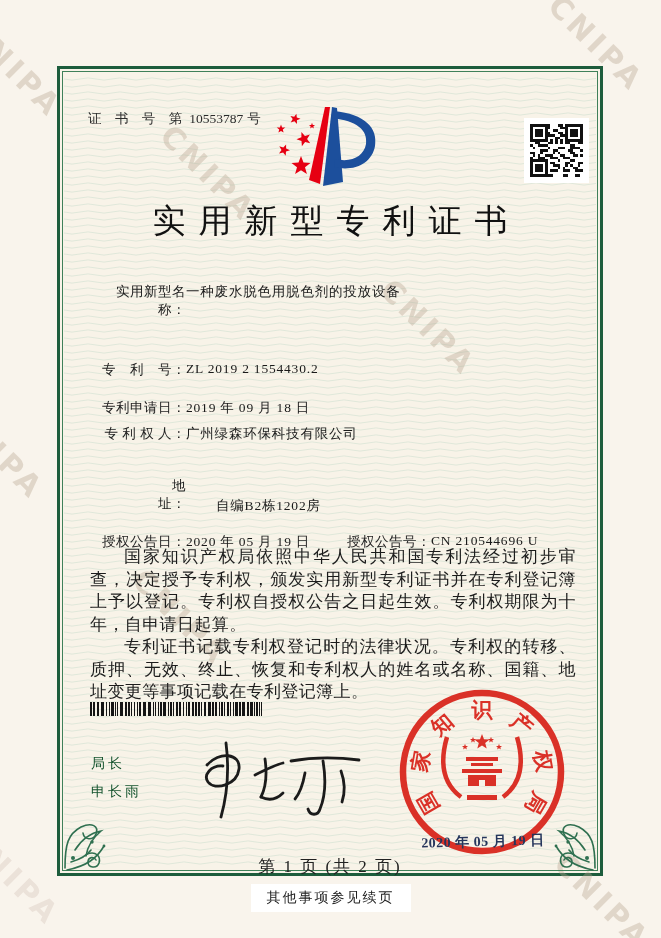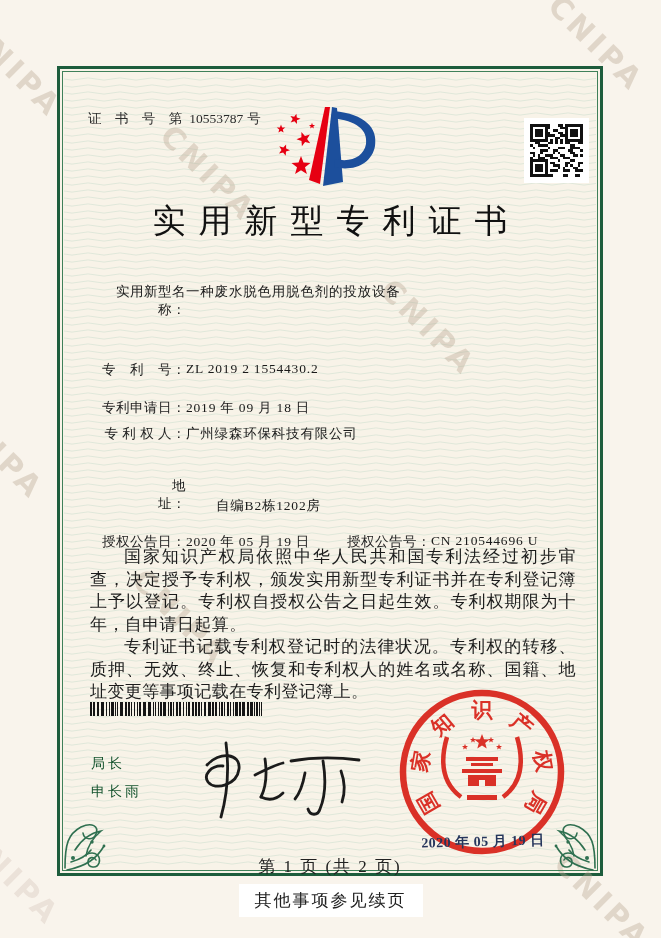--- a/index.html
+++ b/index.html
@@ -86,7 +86,7 @@
   }
   .continuation{
     position:absolute;left:50%;top:884px;transform:translateX(-50%);
-    background:#ffffff;padding:5px 16px;font-size:17px;letter-spacing:2px;
+    background:#ffffff;padding:5px 16px;font-size:14px;letter-spacing:2px;
     color:#222;z-index:3;white-space:nowrap;
   }
   .ornament{position:absolute;bottom:-1px;width:78px;height:78px;z-index:2;}

